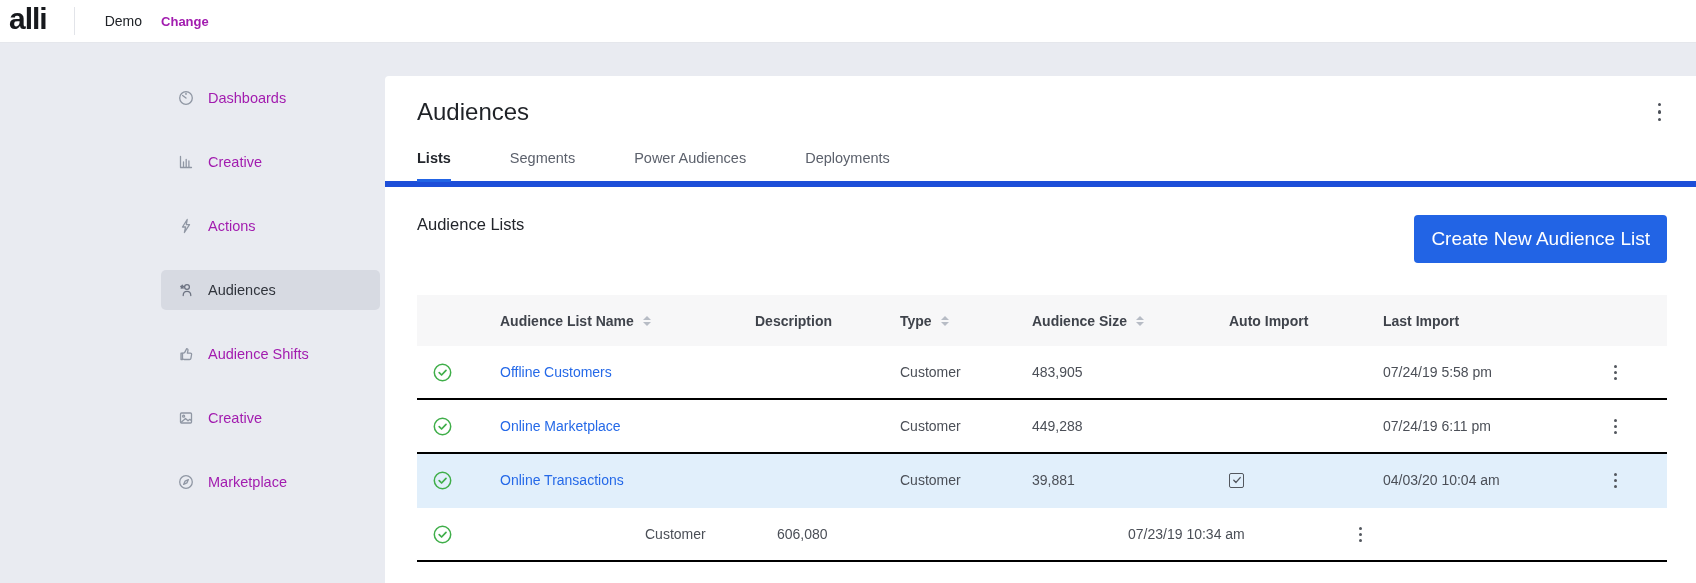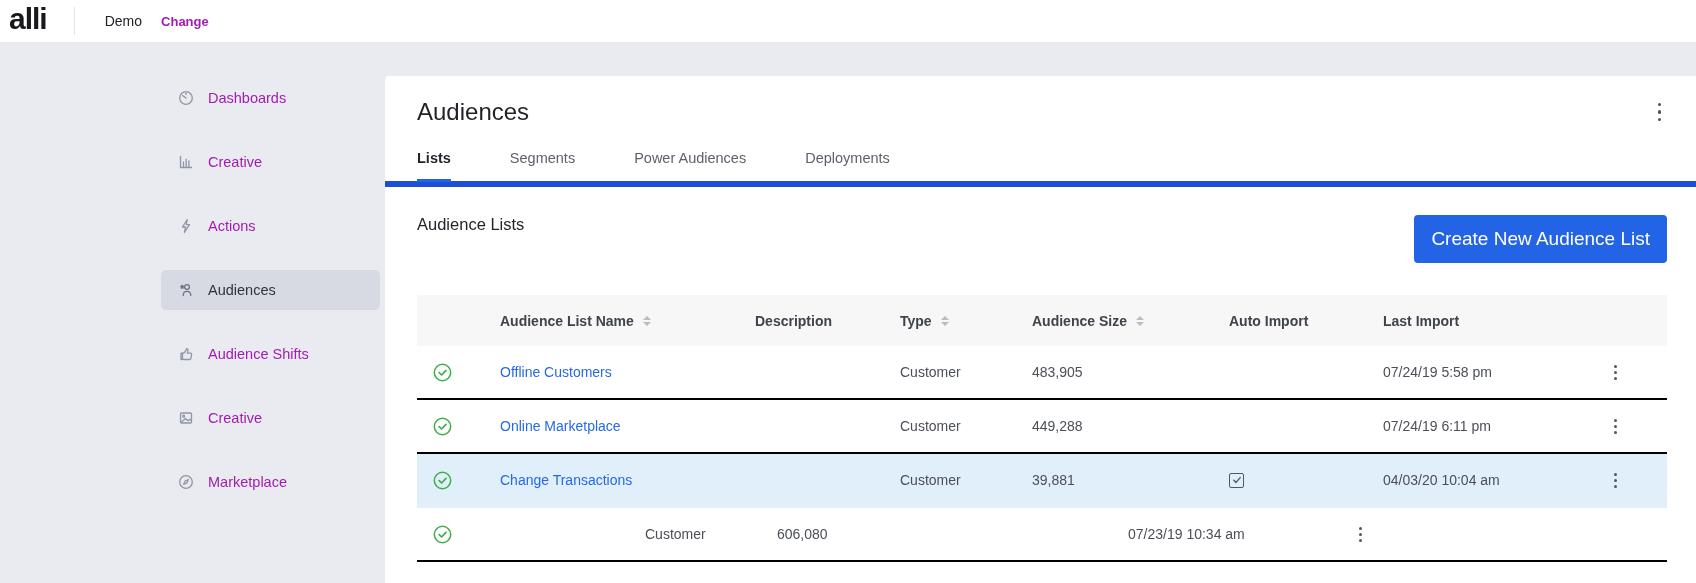--- a/index.html
+++ b/index.html
@@ -277,7 +277,7 @@
               </span>
             </div>
             <div class="cell col-name">
-              <a class="name-link">Change Transactions</a>
+              <a class="name-link">Online Transactions</a>
             </div>
             <div class="cell col-description"></div>
             <div class="cell col-type">Customer</div>

